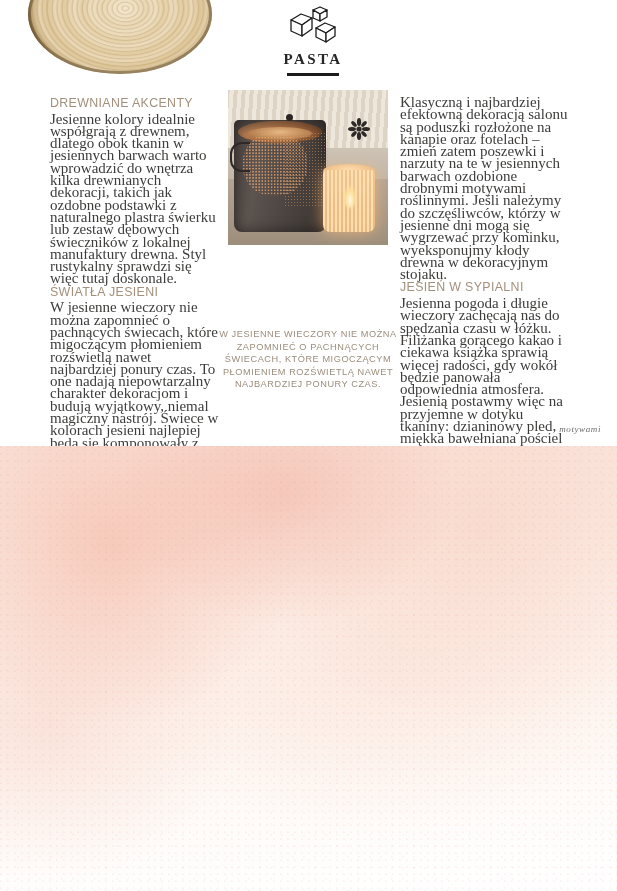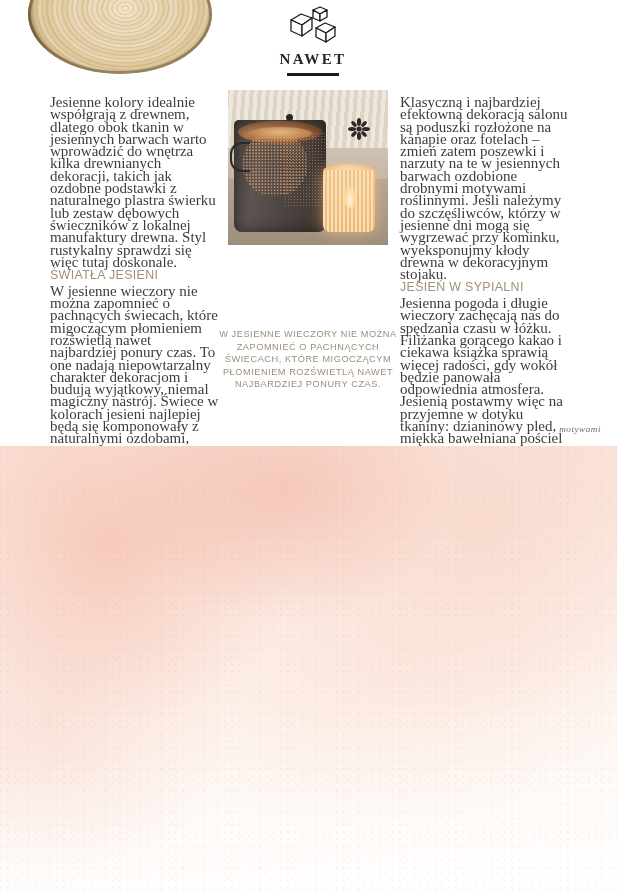--- a/index.html
+++ b/index.html
@@ -308,7 +308,7 @@
           </g>
         </svg>
       </div>
-      <div class="brand">NAWET</div>
+      <div class="brand">PASTA</div>
       <div class="rule"></div>
     </div>
 

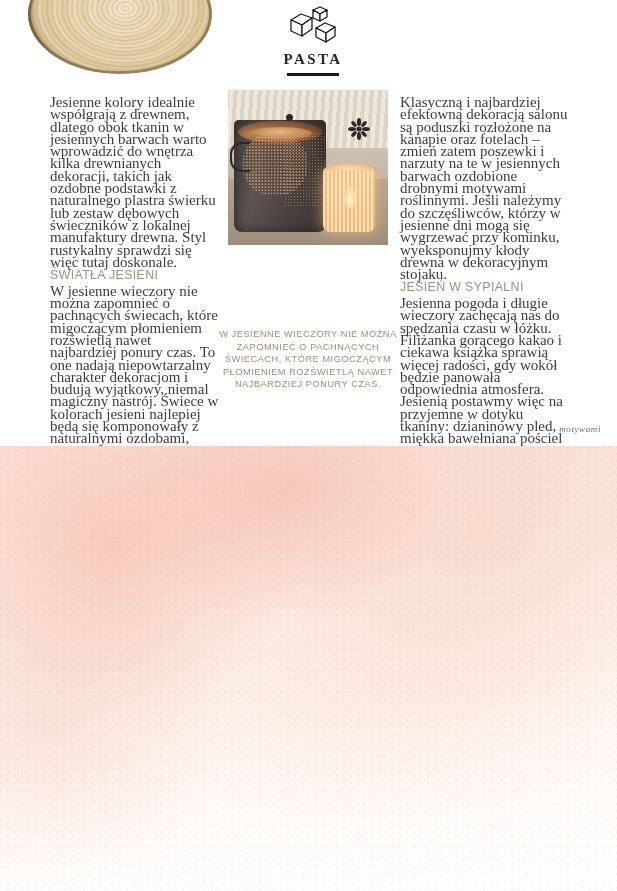--- a/index.html
+++ b/index.html
@@ -347,6 +347,7 @@
     <div class="hero-caption">W JESIENNE WIECZORY NIE MOŻNA ZAPOMNIEĆ O PACHNĄCYCH ŚWIECACH, KTÓRE MIGOCZĄCYM PŁOMIENIEM ROZŚWIETLĄ NAWET NAJBARDZIEJ PONURY CZAS.</div>
 
     <div class="col col-left">
+      <h2>DREWNIANE AKCENTY</h2>
       <p>Jesienne kolory idealnie współgrają z drewnem, dlatego obok tkanin w jesiennych barwach warto wprowadzić do wnętrza kilka drewnianych dekoracji, takich jak ozdobne podstawki z naturalnego plastra świerku lub zestaw dębowych świeczników z lokalnej manufaktury drewna. Styl rustykalny sprawdzi się więc tutaj doskonale.</p>
       <h2 class="mt">ŚWIATŁA JESIENI</h2>
       <p>W jesienne wieczory nie można zapomnieć o pachnących świecach, które migoczącym płomieniem rozświetlą nawet najbardziej ponury czas. To one nadają niepowtarzalny charakter dekoracjom i budują wyjątkowy, niemal magiczny nastrój. Świece w kolorach jesieni najlepiej będą się komponowały z naturalnymi ozdobami, takimi jak dary lasu, suszone kwiaty czy liście albo owoce.</p>

